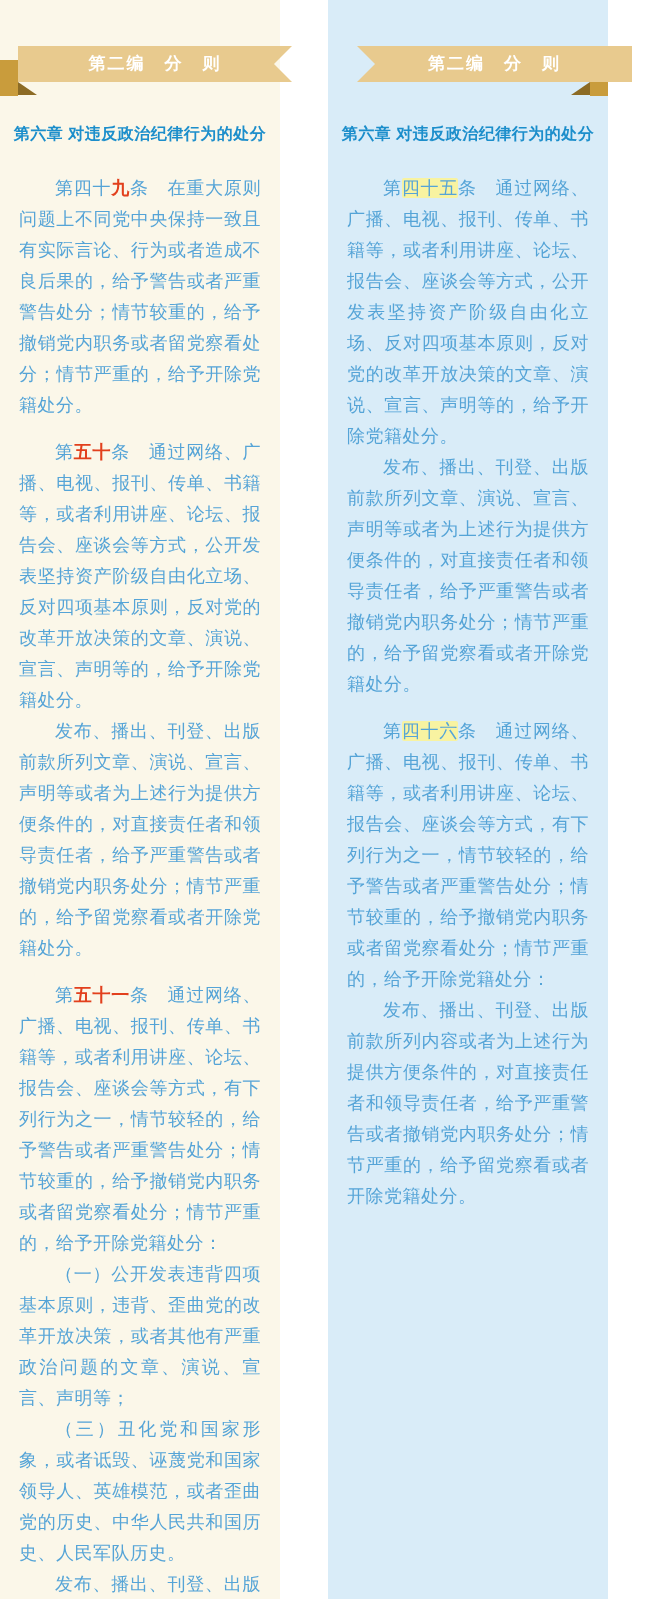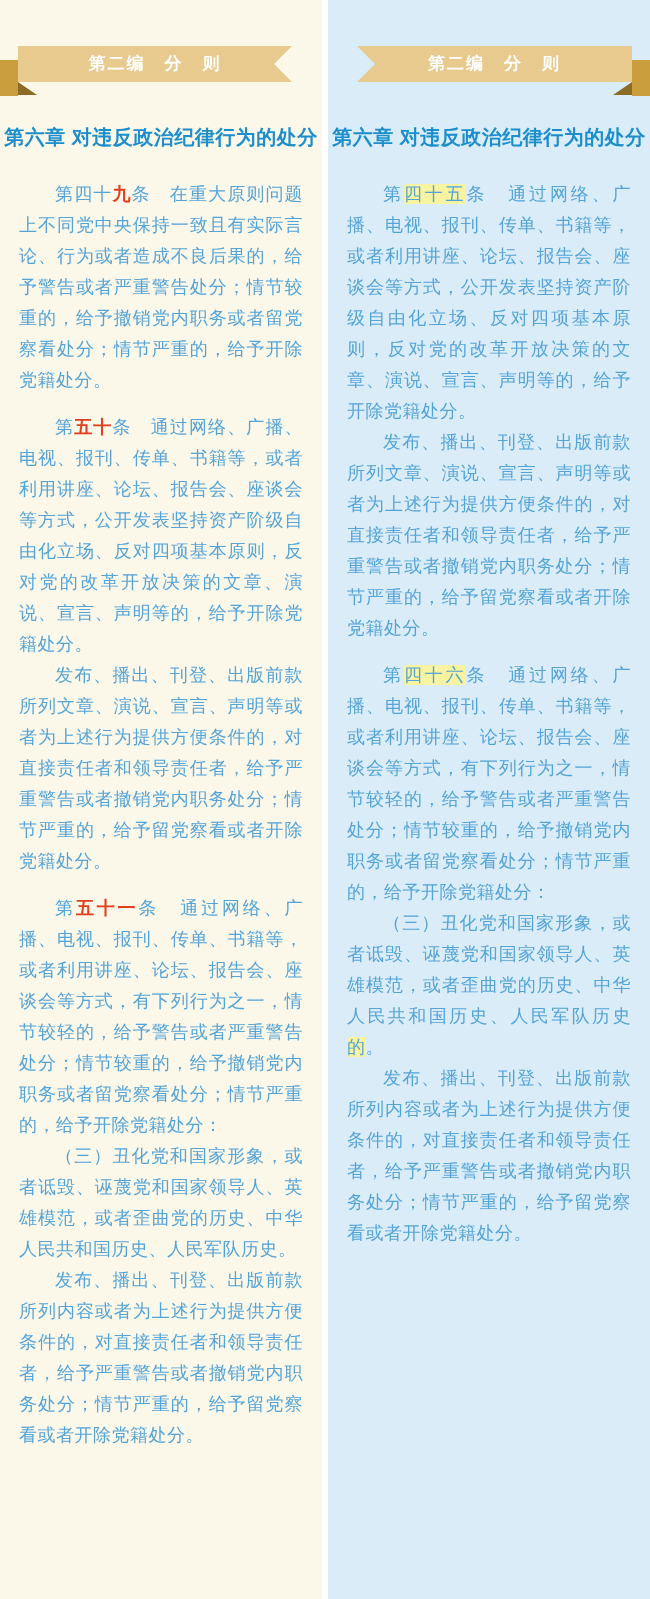--- a/index.html
+++ b/index.html
@@ -15,7 +15,7 @@
     font-family:"Liberation Sans","DejaVu Sans",sans-serif;
     background:var(--gutter);
   }
-  .col{position:absolute;top:0;width:322px;height:1599px;}
+  .col{position:absolute;top:0;width:280px;height:1599px;}
   .col-left{left:0;background:var(--left-bg);}
   .col-right{left:328px;background:var(--right-bg);}
   .gutter{position:absolute;top:0;left:322px;width:6px;height:1599px;background:var(--gutter);}

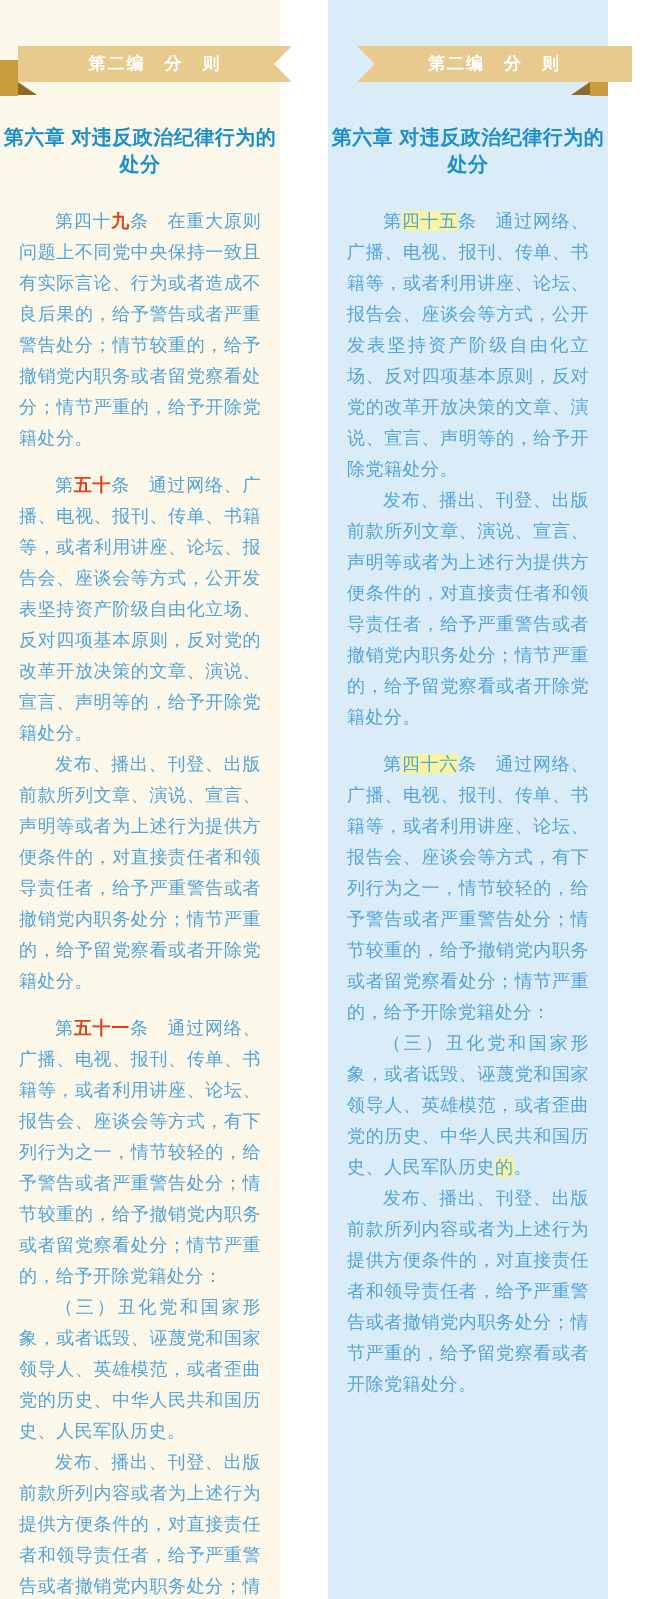--- a/index.html
+++ b/index.html
@@ -39,7 +39,7 @@
 
   .chapter{
     margin-top:28px;text-align:center;
-    color:var(--heading);font-size:20px;font-weight:bold;letter-spacing:0.5px;
+    color:var(--heading);font-size:16px;font-weight:bold;letter-spacing:0.5px;
   }
   .text-body{
     margin-top:28px;padding:0 19px;

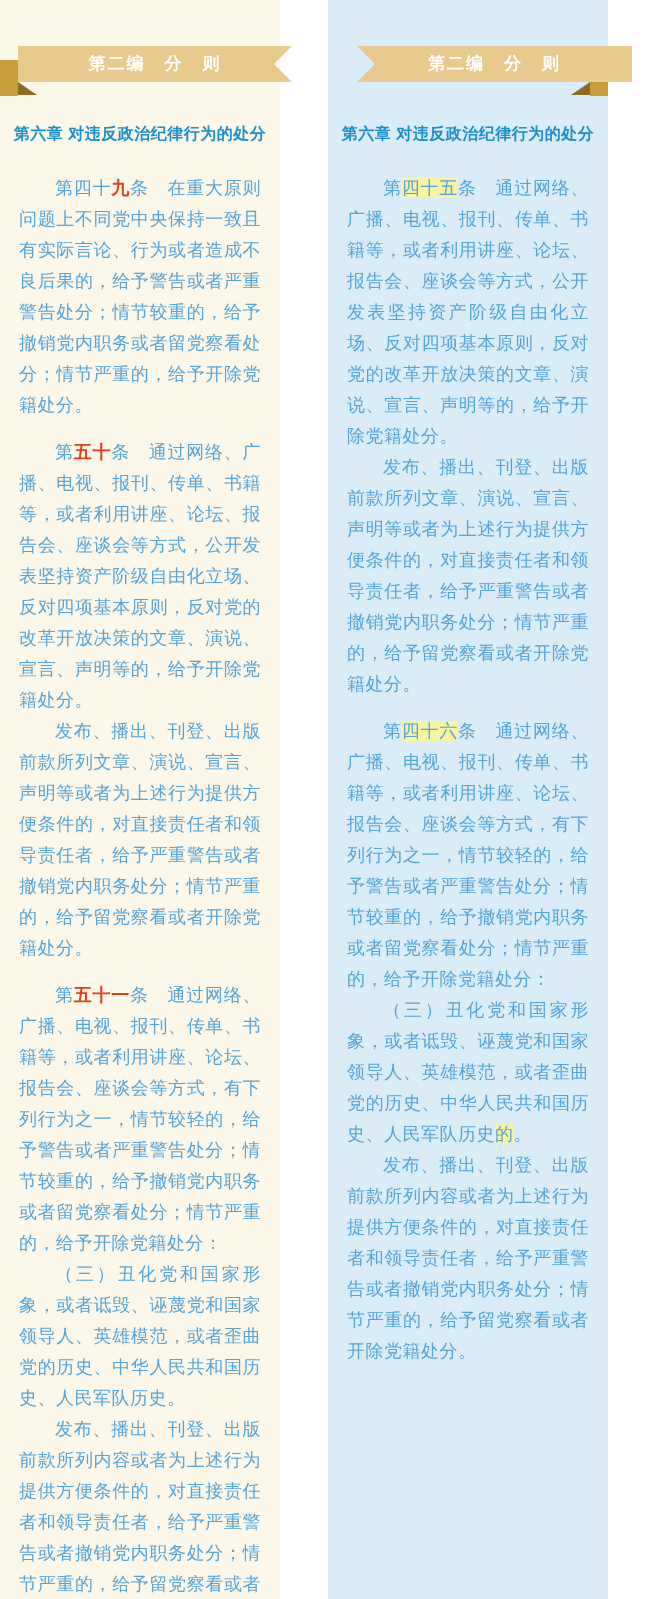--- a/index.html
+++ b/index.html
@@ -84,7 +84,6 @@
       <div class="para spaced"><span>第</span><span class="hl-yellow">四十五</span><span>条　通过网络、广播、电视、报刊、传单、书籍等，或者利用讲座、论坛、报告会、座谈会等方式，公开发表坚持资产阶级自由化立场、反对四项基本原则，反对党的改革开放决策的文章、演说、宣言、声明等的，给予开除党籍处分。</span></div>
       <div class="para"><span>发布、播出、刊登、出版前款所列文章、演说、宣言、声明等或者为上述行为提供方便条件的，对直接责任者和领导责任者，给予严重警告或者撤销党内职务处分；情节严重的，给予留党察看或者开除党籍处分。</span></div>
       <div class="para spaced"><span>第</span><span class="hl-yellow">四十六</span><span>条　通过网络、广播、电视、报刊、传单、书籍等，或者利用讲座、论坛、报告会、座谈会等方式，有下列行为之一，情节较轻的，给予警告或者严重警告处分；情节较重的，给予撤销党内职务或者留党察看处分；情节严重的，给予开除党籍处分：</span></div>
-      <div class="para"><span>（三）丑化党和国家形象，或者诋毁、诬蔑党和国家领导人、英雄模范，或者歪曲党的历史、中华人民共和国历史、人民军队历史</span><span class="hl-yellow">的</span><span>。</span></div>
       <div class="para"><span>发布、播出、刊登、出版前款所列内容或者为上述行为提供方便条件的，对直接责任者和领导责任者，给予严重警告或者撤销党内职务处分；情节严重的，给予留党察看或者开除党籍处分。</span></div>
     </div>
 </div>

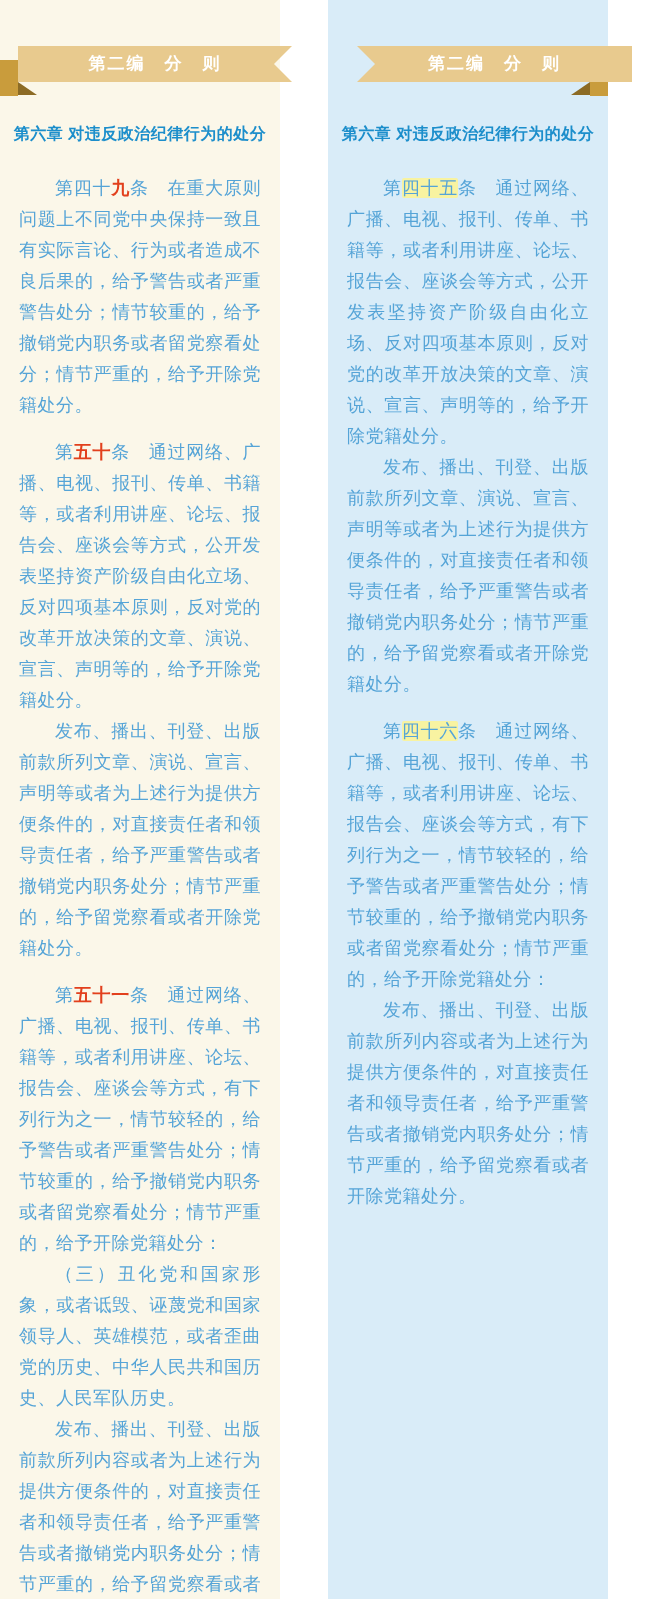--- a/index.html
+++ b/index.html
@@ -66,6 +66,7 @@
       <div class="para spaced"><span>第</span><span class="hl-red">五十</span><span>条　通过网络、广播、电视、报刊、传单、书籍等，或者利用讲座、论坛、报告会、座谈会等方式，公开发表坚持资产阶级自由化立场、反对四项基本原则，反对党的改革开放决策的文章、演说、宣言、声明等的，给予开除党籍处分。</span></div>
       <div class="para"><span>发布、播出、刊登、出版前款所列文章、演说、宣言、声明等或者为上述行为提供方便条件的，对直接责任者和领导责任者，给予严重警告或者撤销党内职务处分；情节严重的，给予留党察看或者开除党籍处分。</span></div>
       <div class="para spaced"><span>第</span><span class="hl-red">五十一</span><span>条　通过网络、广播、电视、报刊、传单、书籍等，或者利用讲座、论坛、报告会、座谈会等方式，有下列行为之一，情节较轻的，给予警告或者严重警告处分；情节较重的，给予撤销党内职务或者留党察看处分；情节严重的，给予开除党籍处分：</span></div>
+      <div class="para"><span>（一）公开发表违背四项基本原则，违背、歪曲党的改革开放决策，或者其他有严重政治问题的文章、演说、宣言、声明等；</span></div>
       <div class="para"><span>（三）丑化党和国家形象，或者诋毁、诬蔑党和国家领导人、英雄模范，或者歪曲党的历史、中华人民共和国历史、人民军队历史。</span></div>
       <div class="para"><span>发布、播出、刊登、出版前款所列内容或者为上述行为提供方便条件的，对直接责任者和领导责任者，给予严重警告或者撤销党内职务处分；情节严重的，给予留党察看或者开除党籍处分。</span></div>
     </div>

